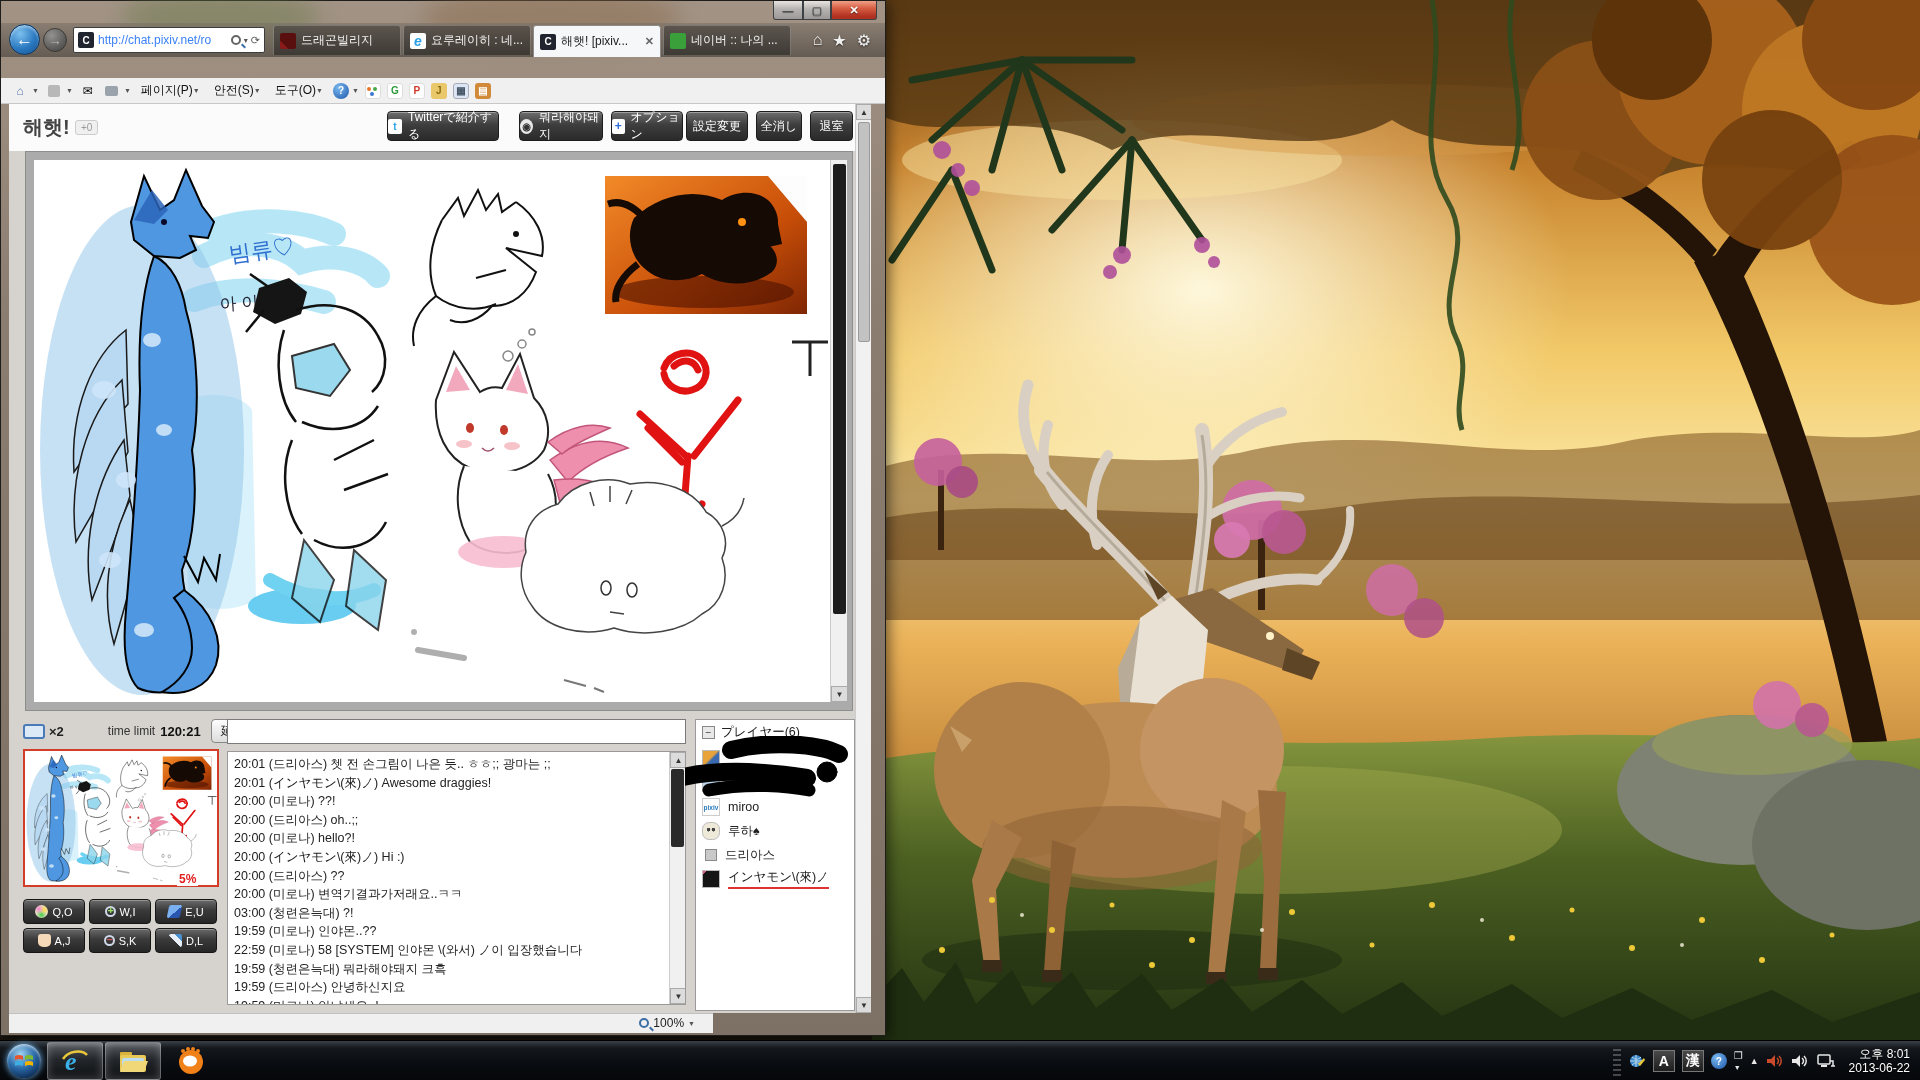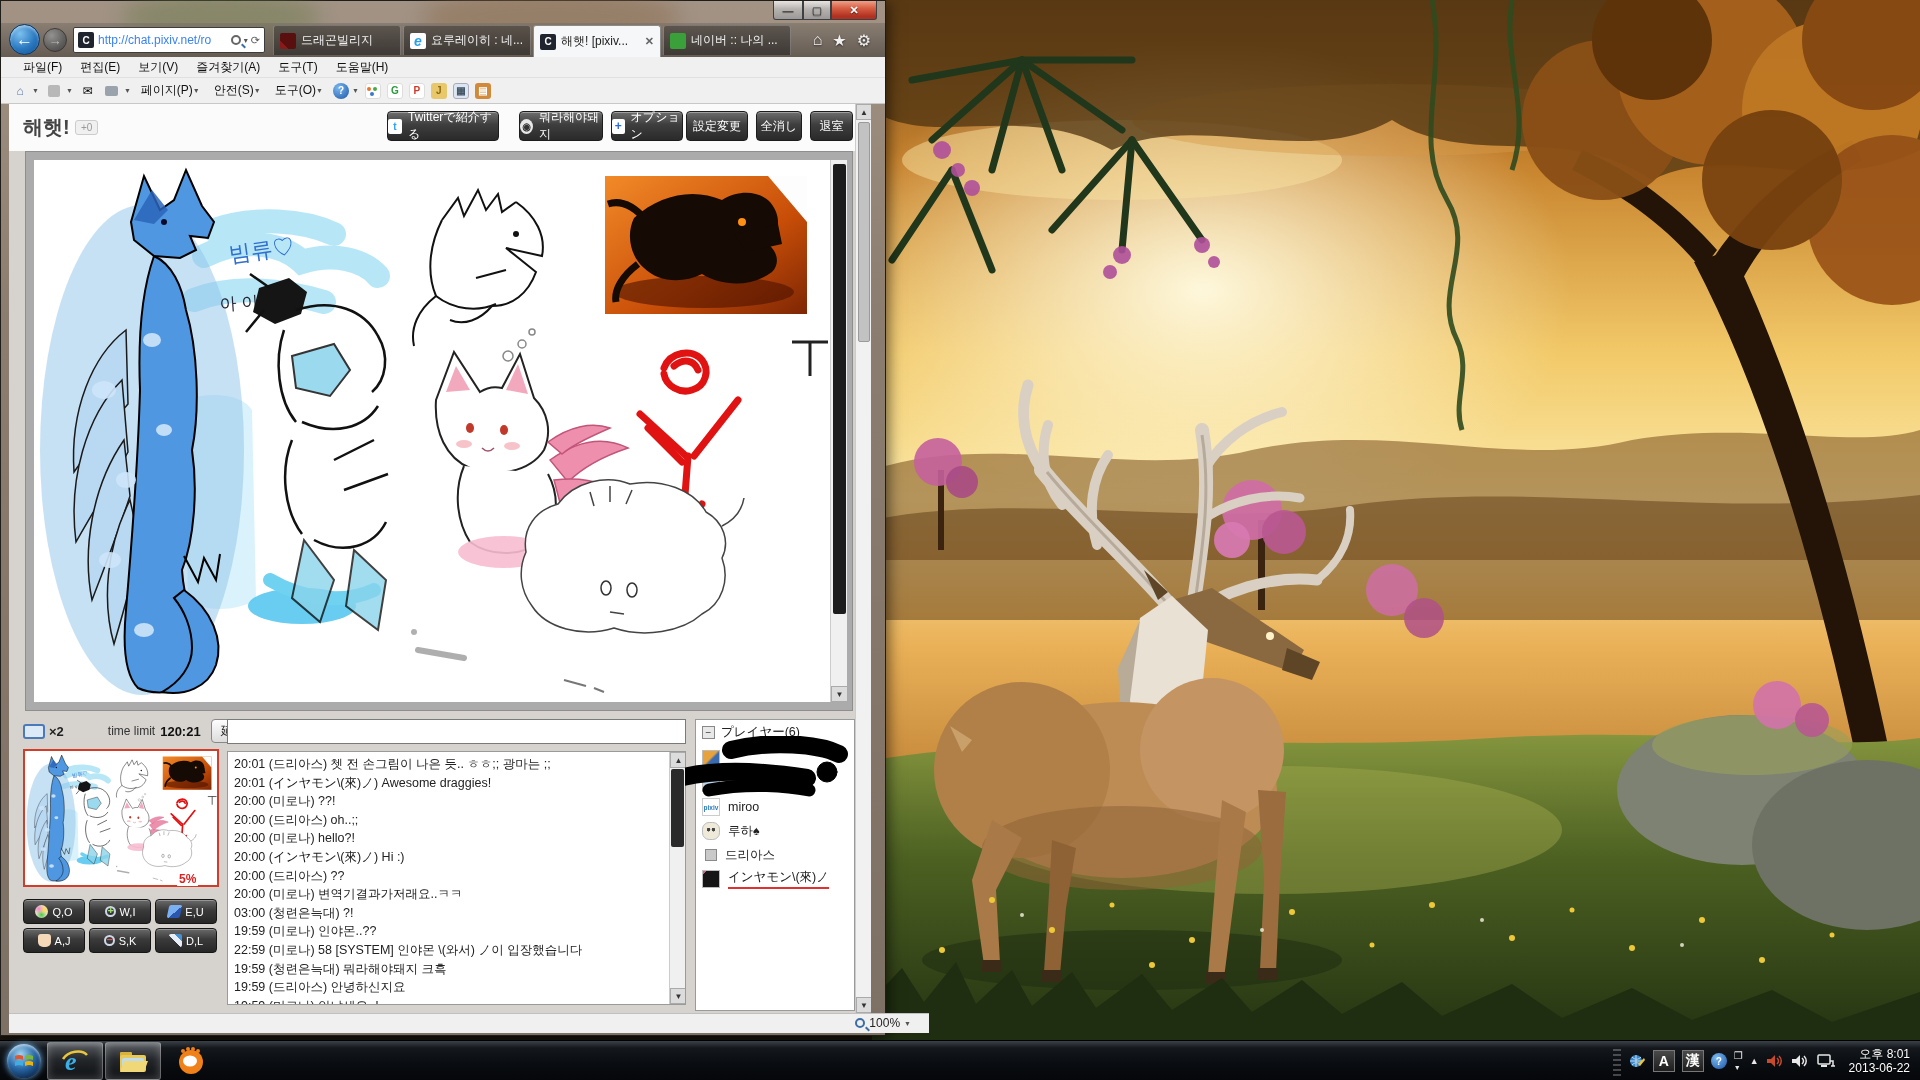--- a/index.html
+++ b/index.html
@@ -510,14 +510,6 @@
     </div>
   </div>
 
-  <div class="menubar" id="menu-bar">
-      <span class="menu-item">파일(F)</span>
-      <span class="menu-item">편집(E)</span>
-      <span class="menu-item">보기(V)</span>
-      <span class="menu-item">즐겨찾기(A)</span>
-      <span class="menu-item">도구(T)</span>
-      <span class="menu-item">도움말(H)</span>
-    </div>
 
   <div class="commandbar">
     <span class="cmd-icon" style="color:#5a7ab0">⌂</span>

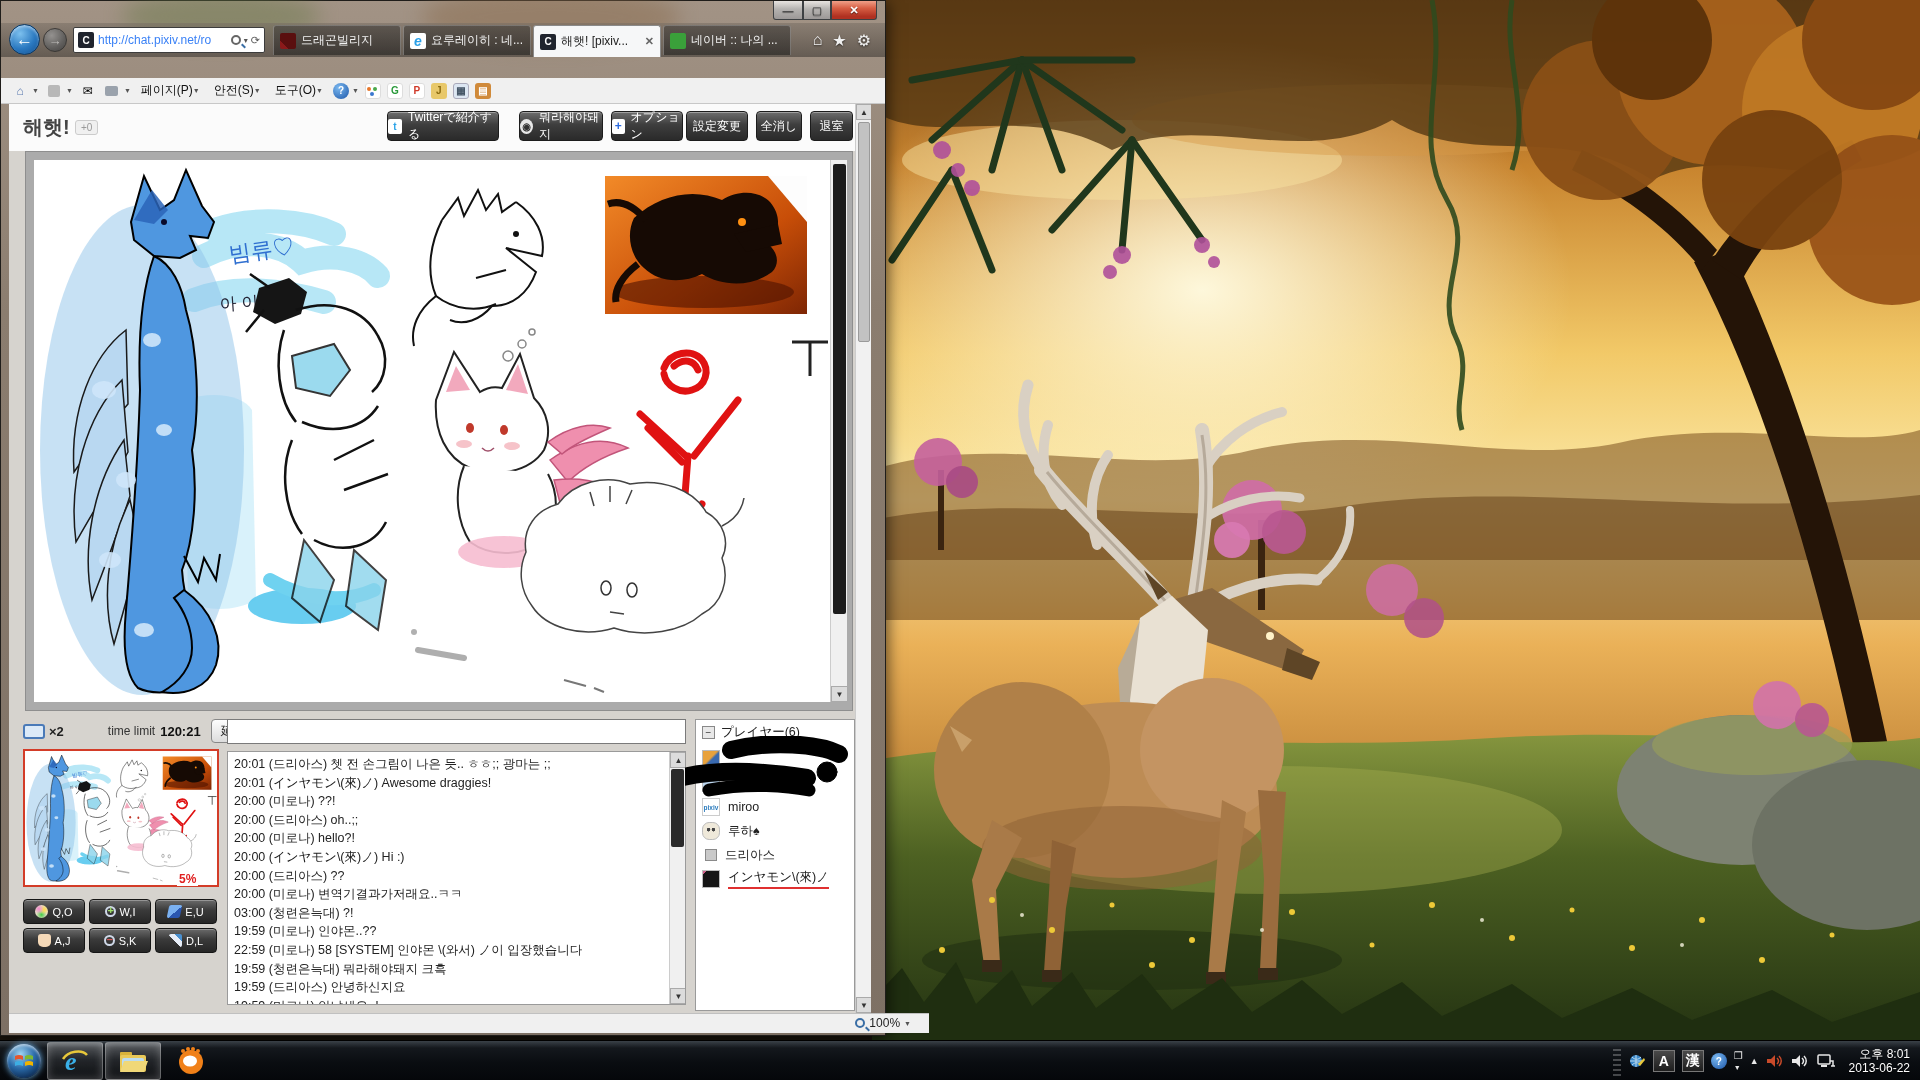--- a/index.html
+++ b/index.html
@@ -167,7 +167,7 @@
   .page-sb { position:absolute; left:846px; top:0; width:16px; height:909px; background:#f1f1f1; border-left:1px solid #ccc; }
   .page-sb .thumb { position:absolute; left:2px; top:18px; width:12px; height:220px; background:#c2c2c2; border:1px solid #9a9a9a; border-radius:2px; }
 
-  .statusbar { position:absolute; left:8px; top:1012px; width:920px; height:20px; background:#f0f0f0;
+  .statusbar { position:absolute; left:8px; top:1012px; width:704px; height:20px; background:#f0f0f0;
     border-top:1px solid #c0c0c0;text-align:right; }
   .zoomctl { position:absolute; right:18px; top:2px; display:flex; align-items:center; gap:4px; font-size:12px; color:#222; }
   .mag { width:10px; height:10px; border:2px solid #3a6ea5; border-radius:50%; position:relative; }

